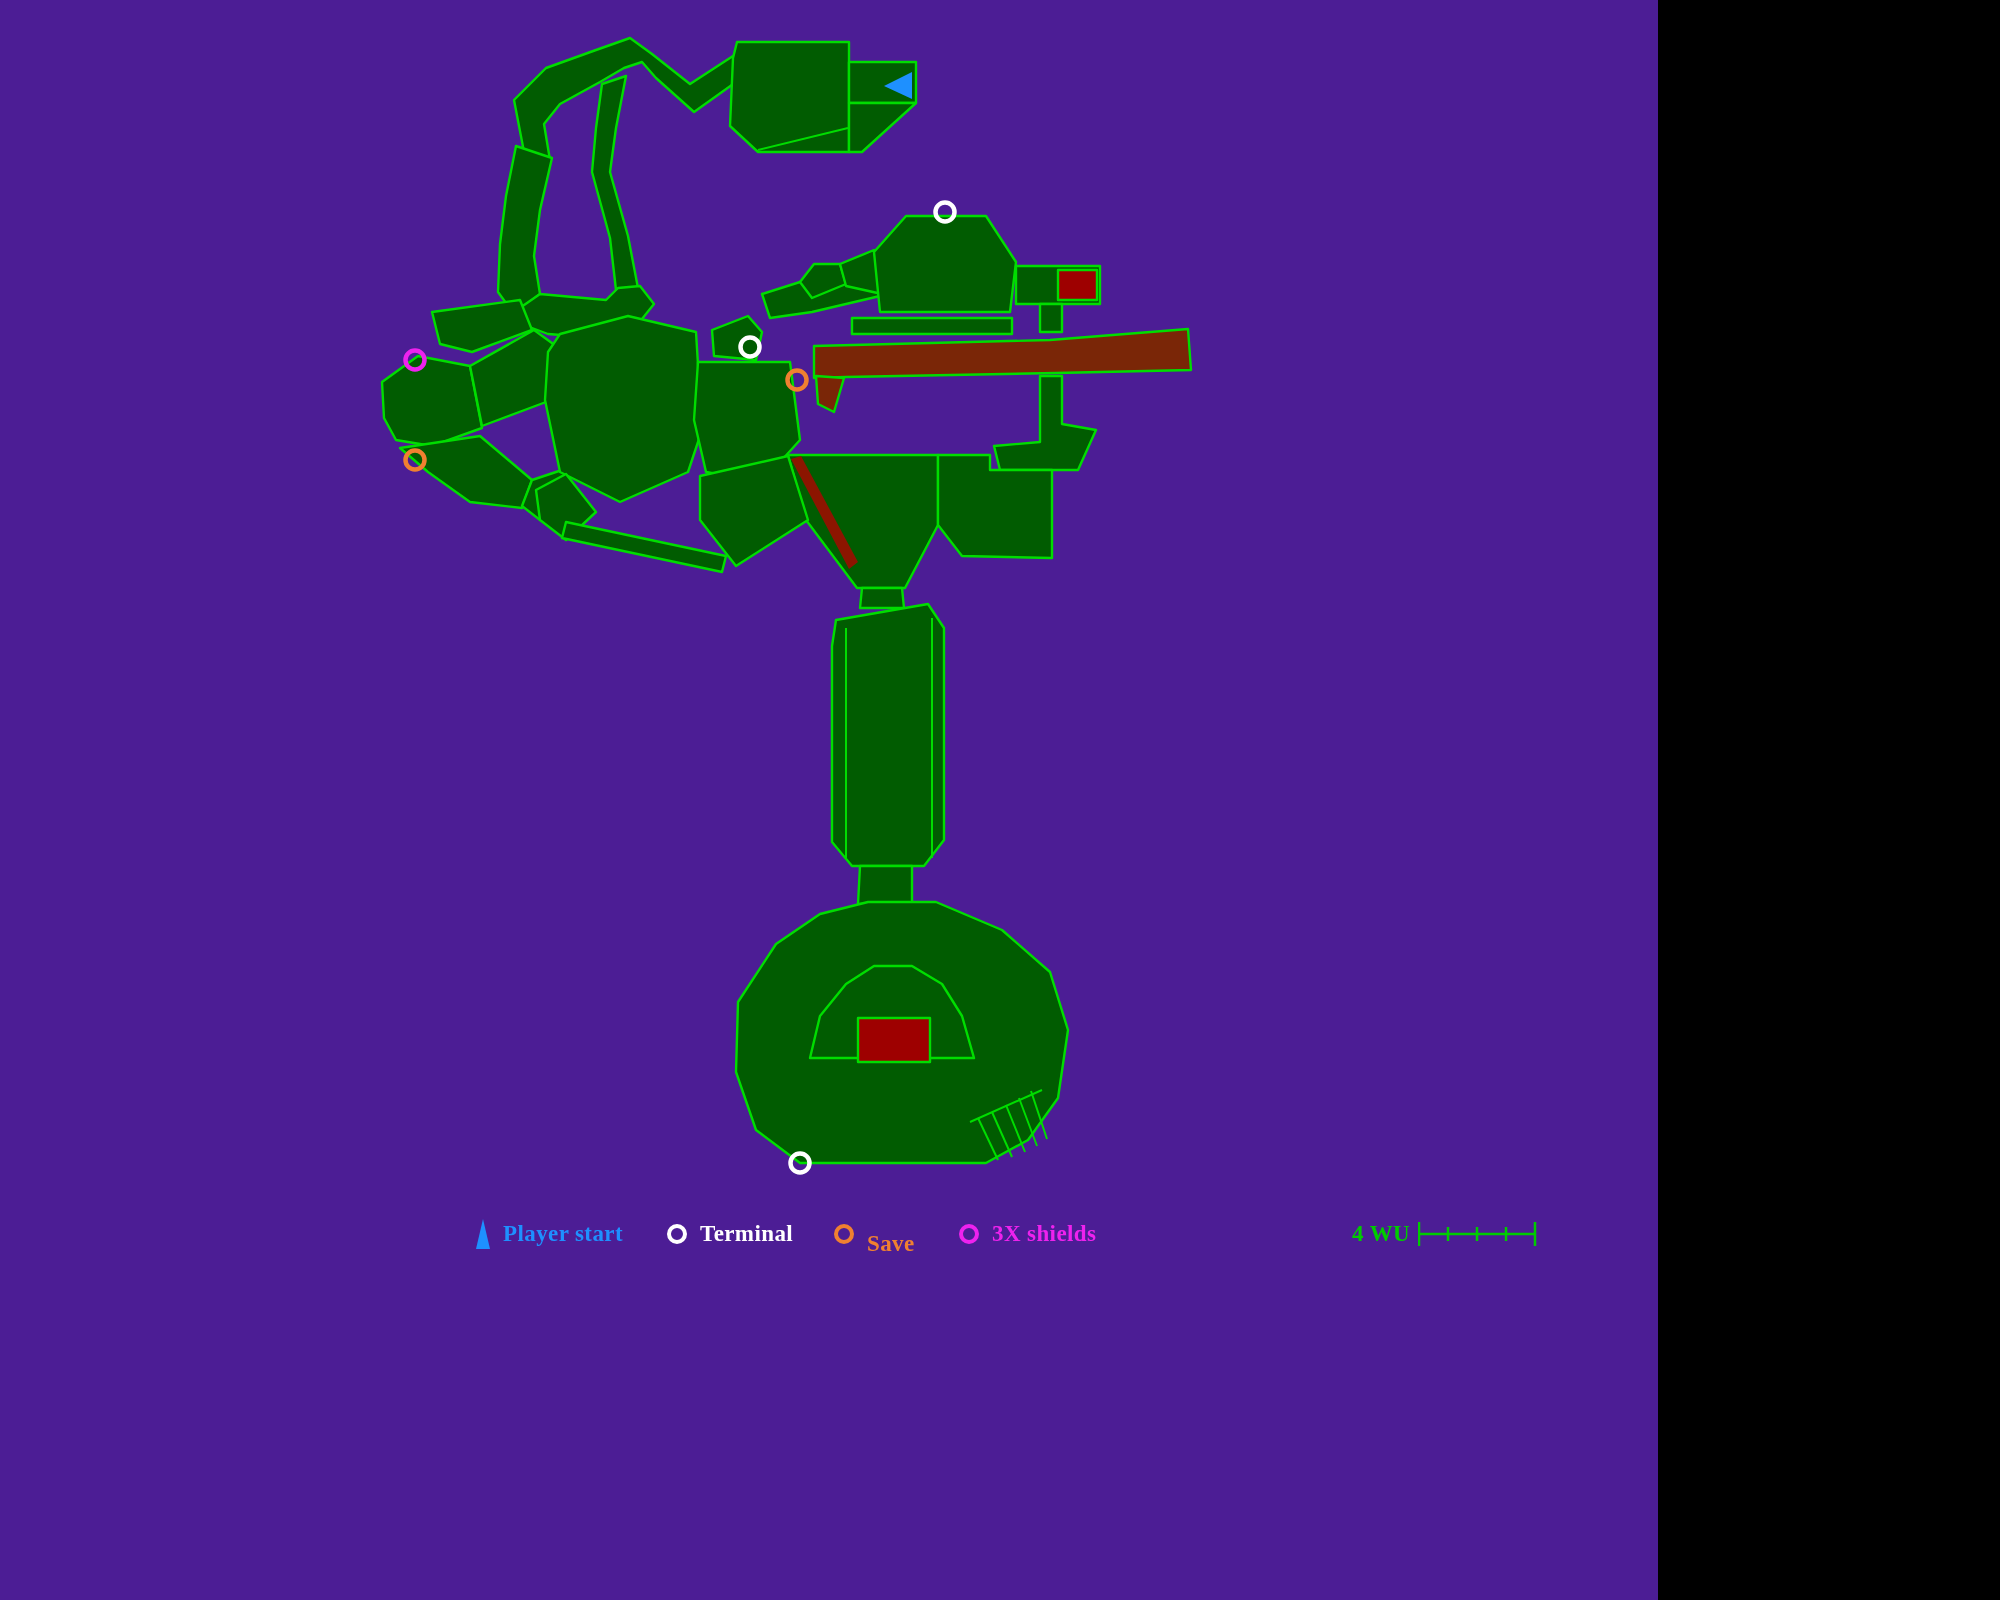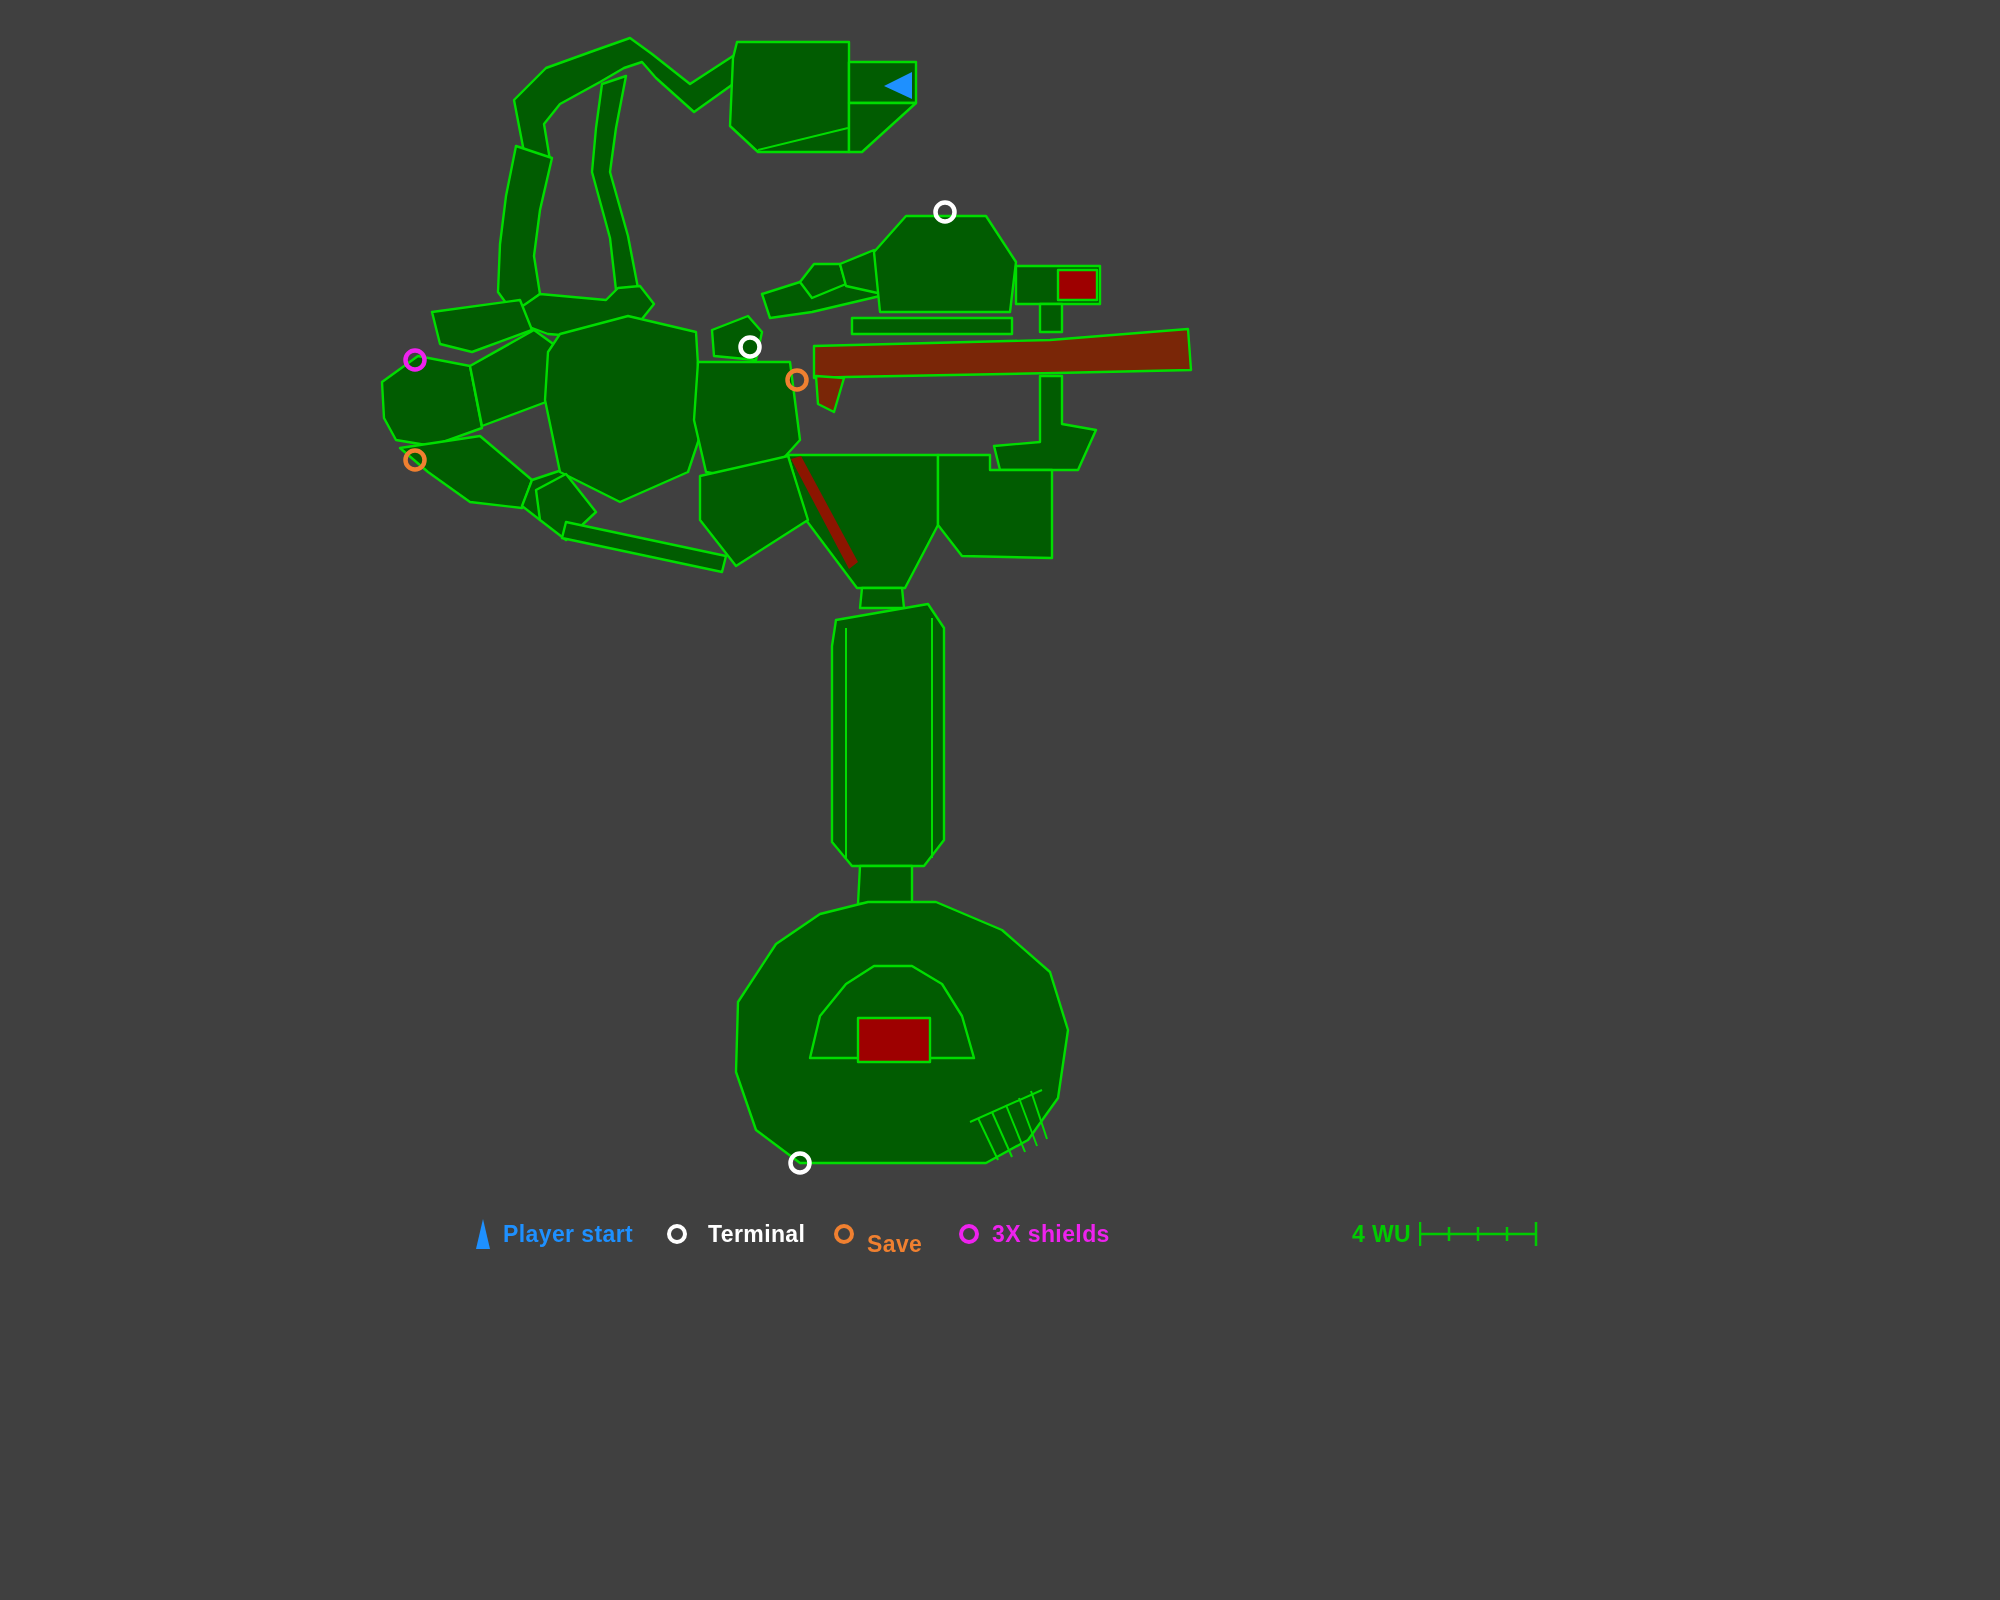--- a/index.html
+++ b/index.html
@@ -3,8 +3,8 @@
 <meta charset="utf-8">
 <style>
   html,body{margin:0;padding:0;background:#000;}
-  .stage{position:relative;width:2000px;height:1600px;background:#404040;overflow:hidden;
-         font-family:Liberation Sans, sans-serif;}
+  .stage{position:relative;width:1658px;height:1600px;background:#4c1d95;overflow:hidden;
+         font-family:Liberation Serif, serif;}
   #map-layer{position:absolute;left:0;top:0;width:2000px;height:1600px;}
   .legend{position:absolute;left:0;top:0;width:2000px;height:1600px;pointer-events:none;}
   .legend-item{position:absolute;top:1217px;display:flex;align-items:center;gap:13px;height:34px;}

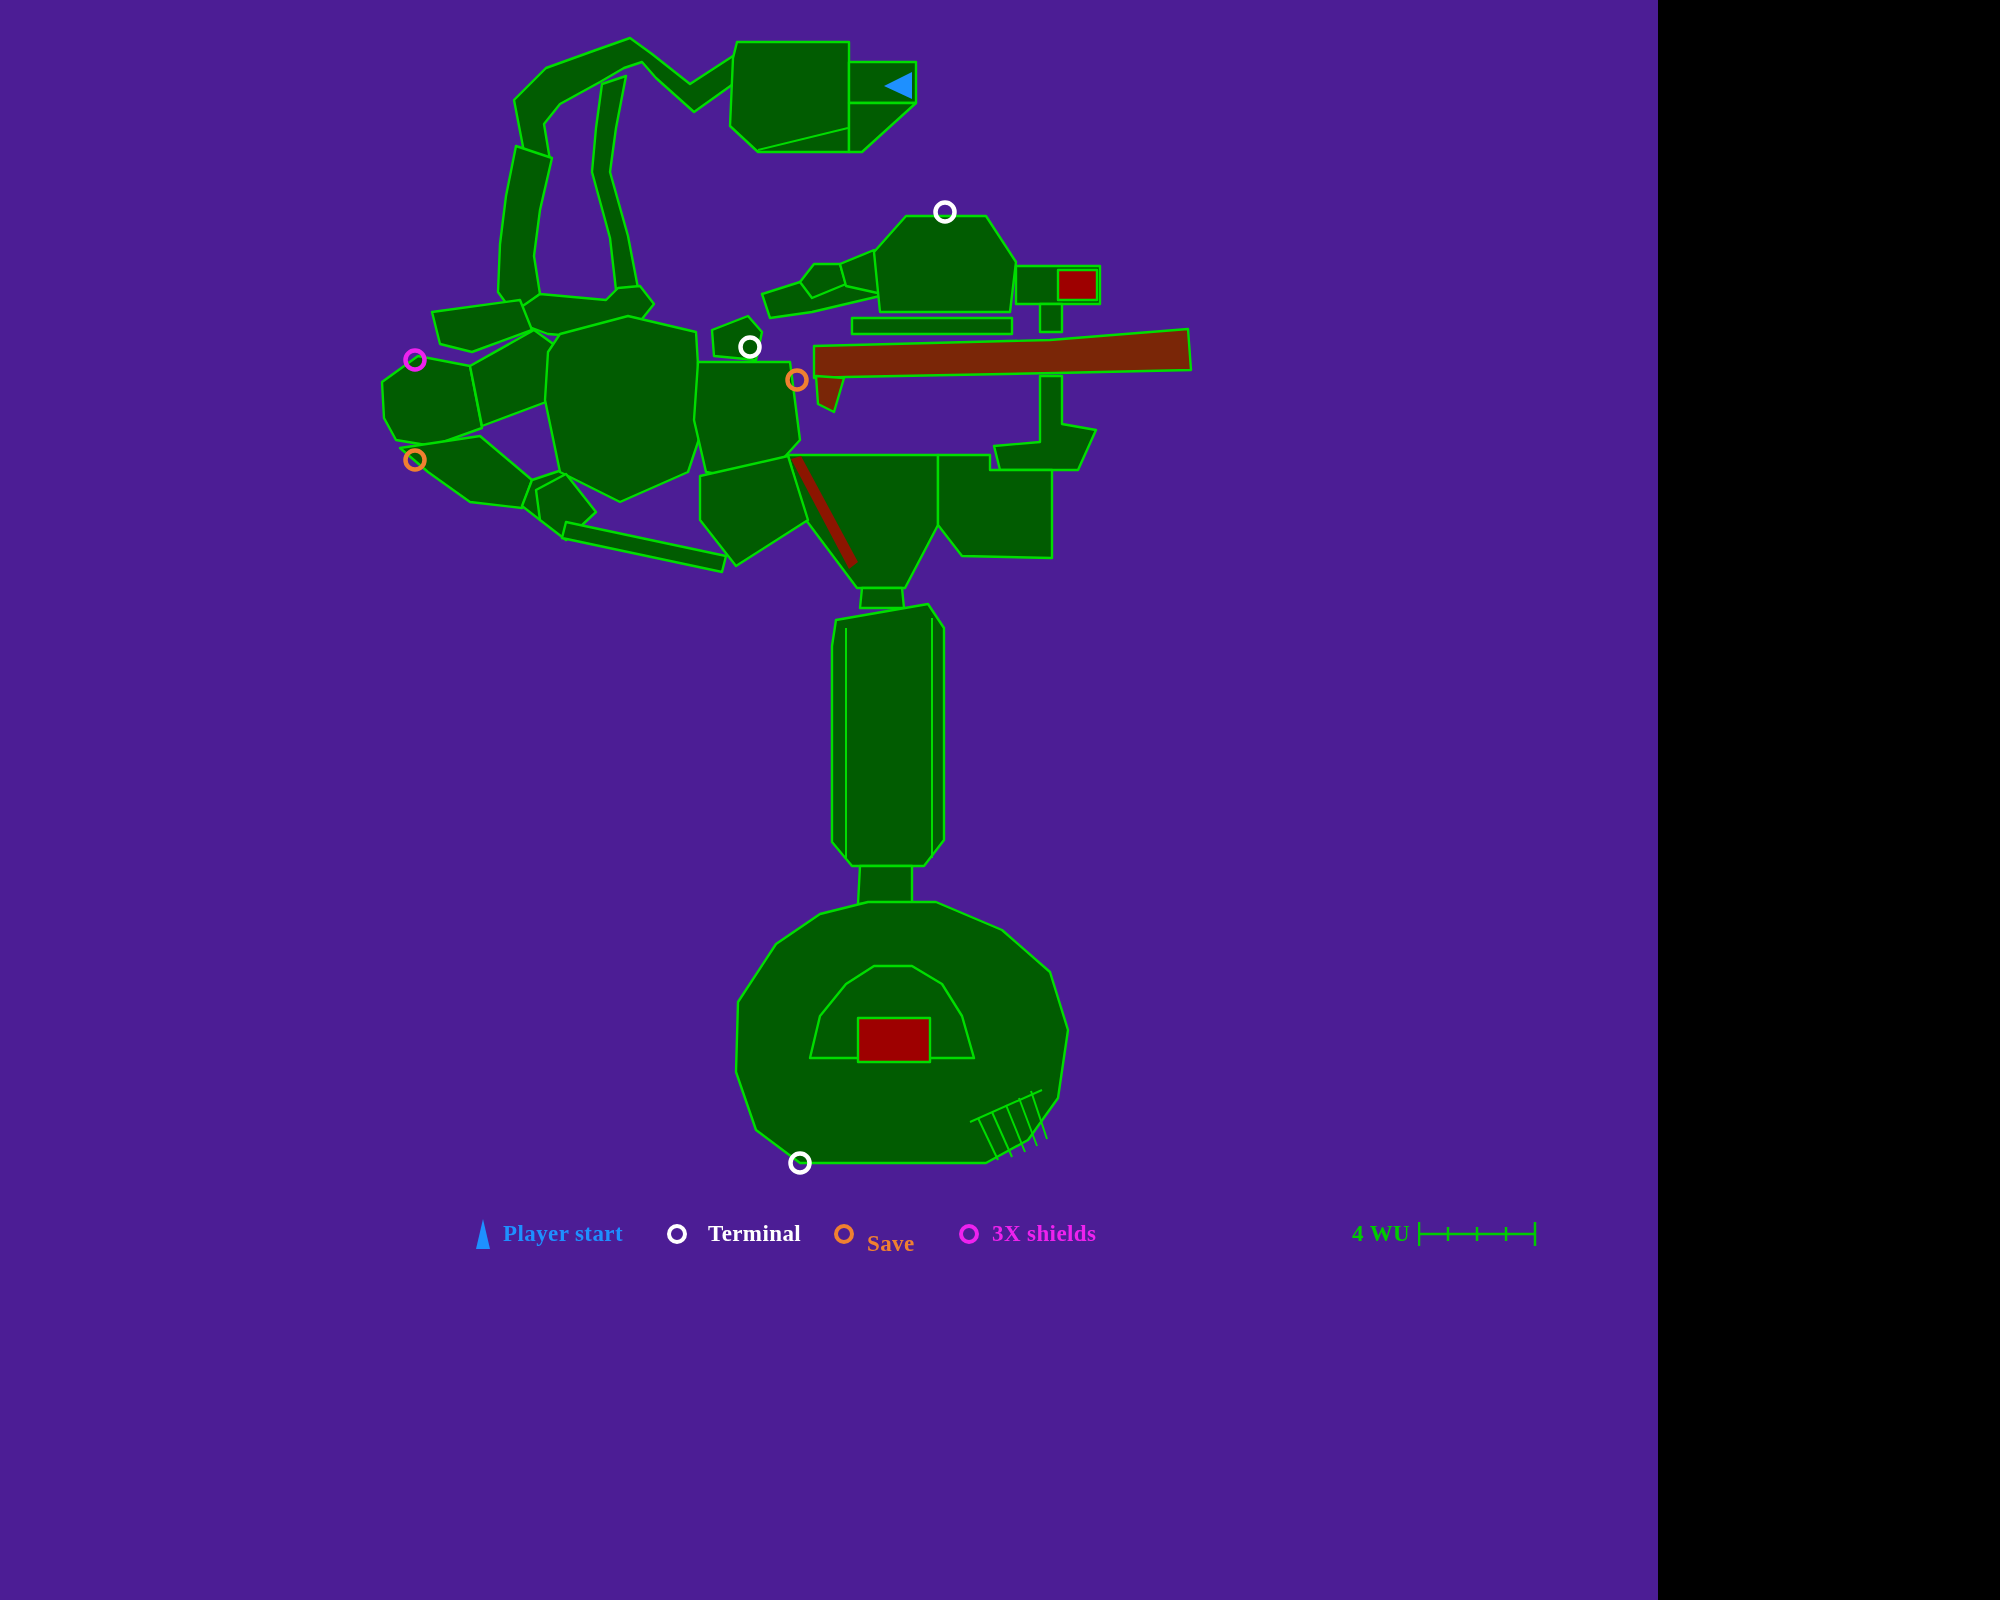--- a/index.html
+++ b/index.html
@@ -81,7 +81,7 @@
     </div>
     <div class="legend-item" style="left:667px">
       <span class="icon-ring" style="border-color: rgb(255, 255, 255);"></span>
-      <span class="legend-label" style="color: rgb(255, 255, 255); margin-left: 8px;">Terminal</span>
+      <span class="legend-label" style="color: rgb(255, 255, 255);">Terminal</span>
     </div>
     <div class="legend-item" style="left:834px">
       <span class="icon-ring" style="border-color: rgb(240, 128, 48);"></span>

